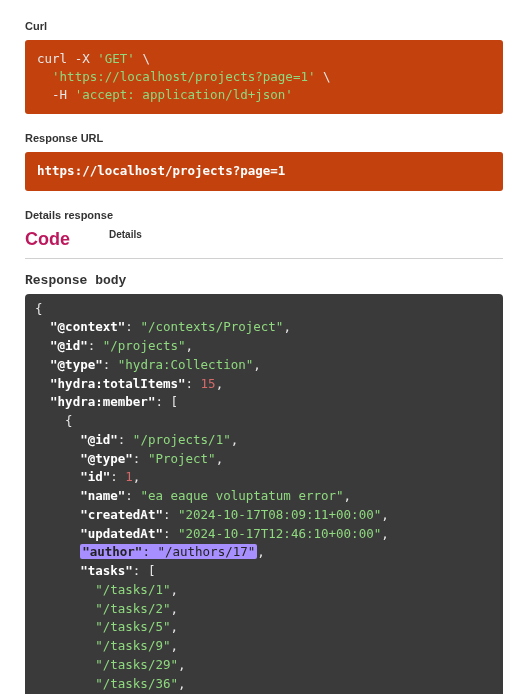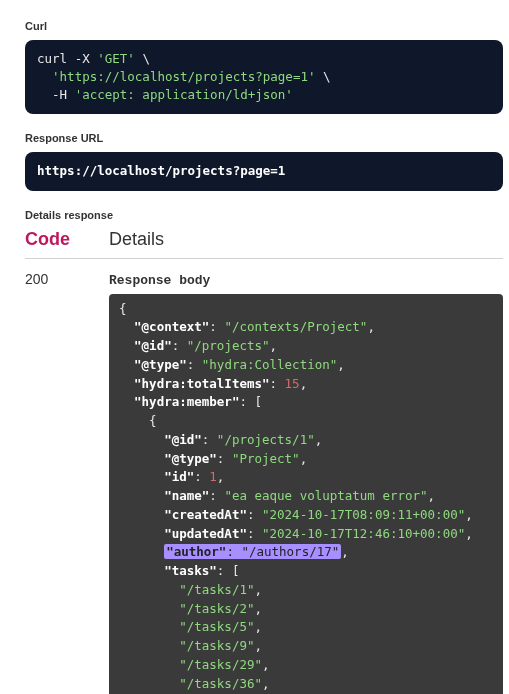--- a/index.html
+++ b/index.html
@@ -18,8 +18,8 @@
     margin-bottom: 8px;
   }
   .code-block {
-    background: #0f172a;
-    border-radius: 8px;
+    background: #c2410c;
+    border-radius: 3px;
     padding: 10px 12px;
     font-family: "Menlo", "Consolas", monospace;
     font-size: 12.5px;

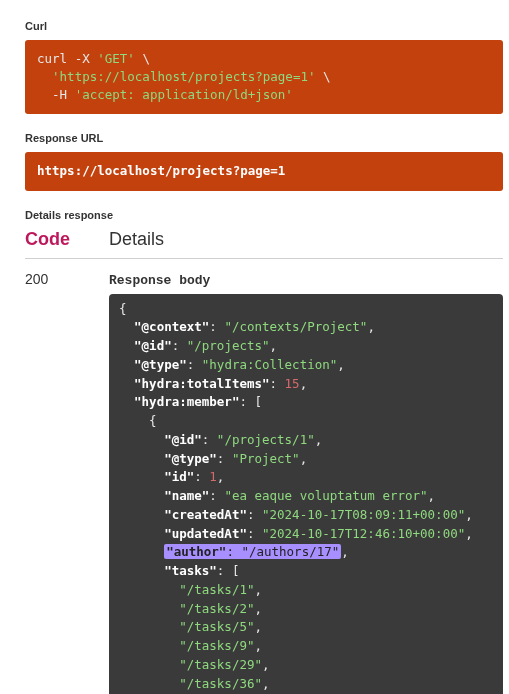--- a/index.html
+++ b/index.html
@@ -40,7 +40,7 @@
     margin-bottom: 10px;
   }
   .col-code { width: 84px; font-weight: 700; font-size: 18px; color: #be185d; }
-  .col-details { flex: 1; font-weight: 400; font-size: 18px; color: #333; }
+  .col-details { flex: 1; font-weight: 700; font-size: 10px; color: #333; }
   .row { display: flex; align-items: flex-start; }
   .status-code { width: 84px; font-size: 14px; color: #333; padding-top: 2px; }
   .details-col { flex: 1; min-width: 0; }

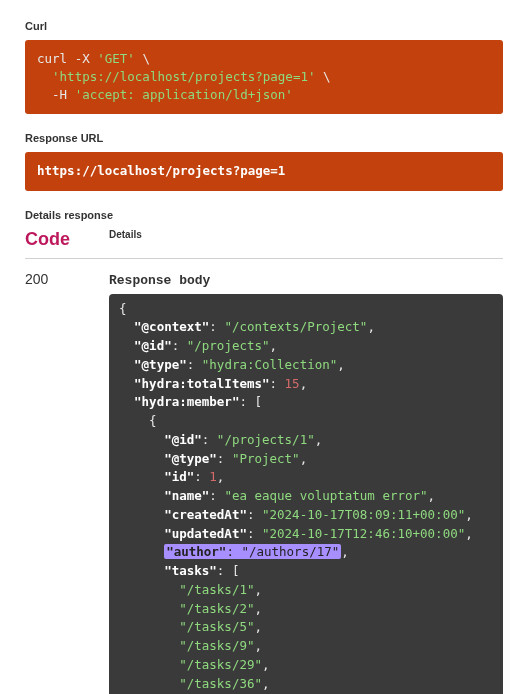--- a/index.html
+++ b/index.html
@@ -81,7 +81,6 @@
 </div>
 
 <div class="row">
-  <div class="status-code">200</div>
   <div class="details-col">
     <div class="subheader">Response body</div>
     <div class="json-block"><span class="tok-punc">{</span>

